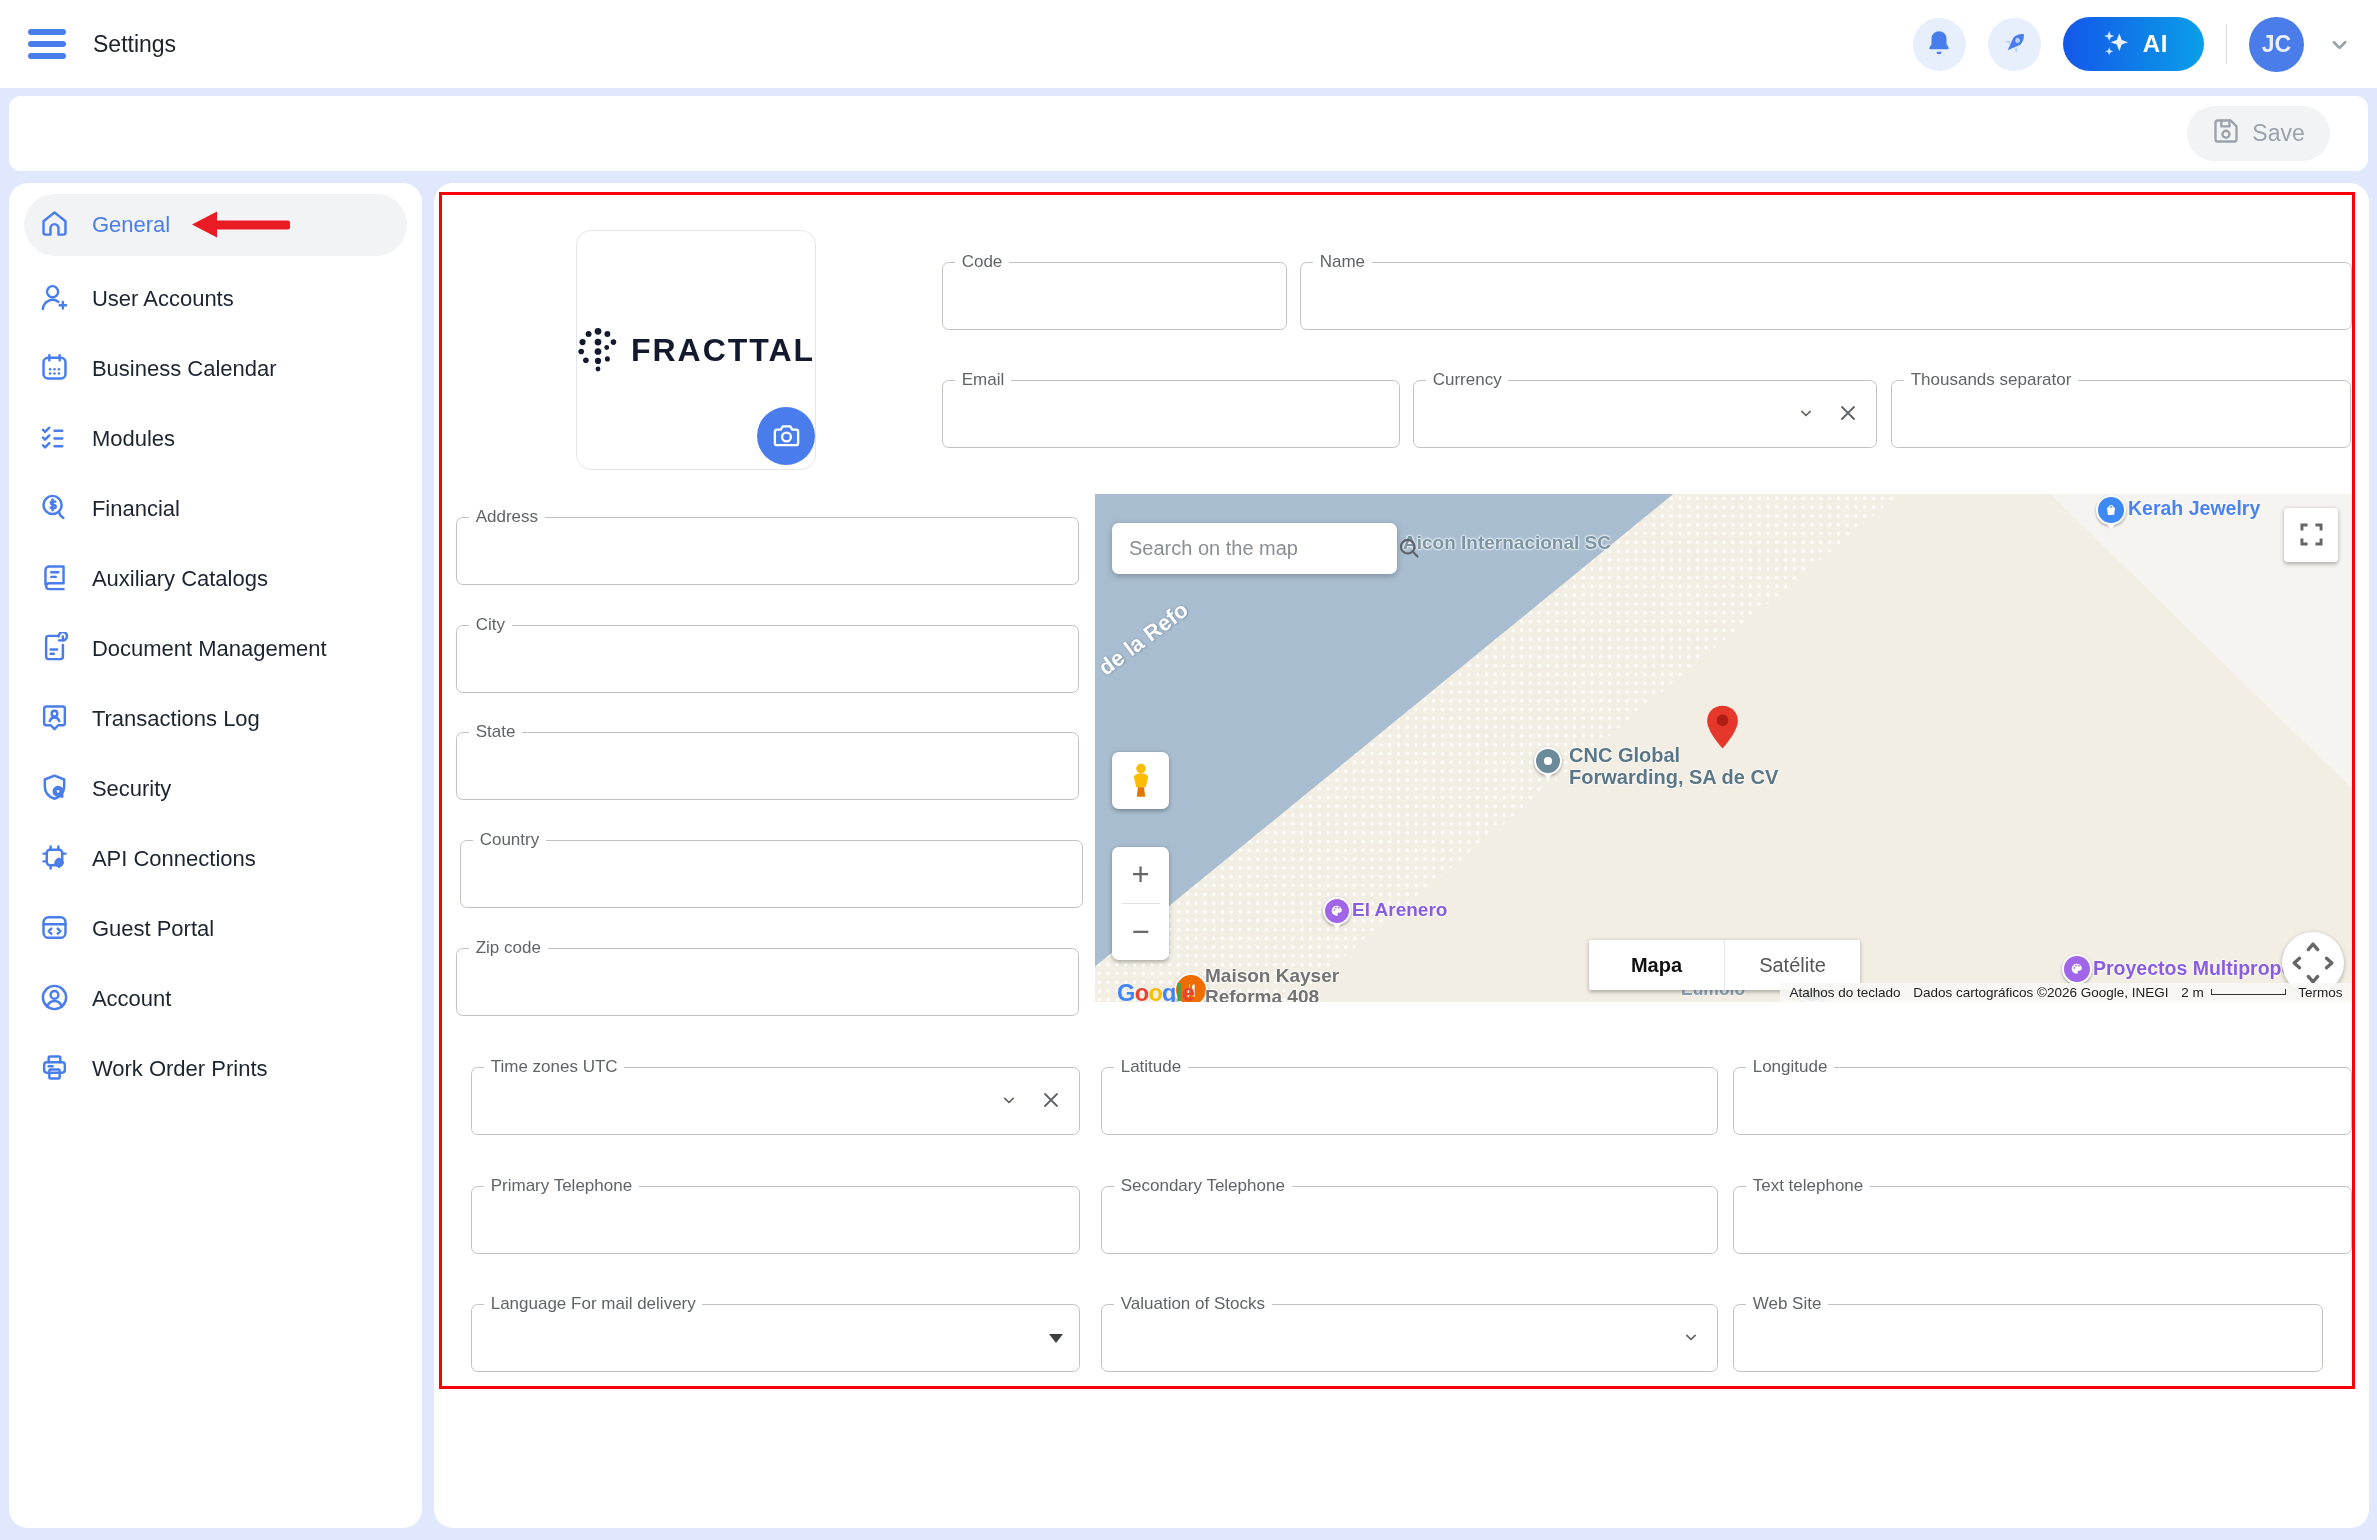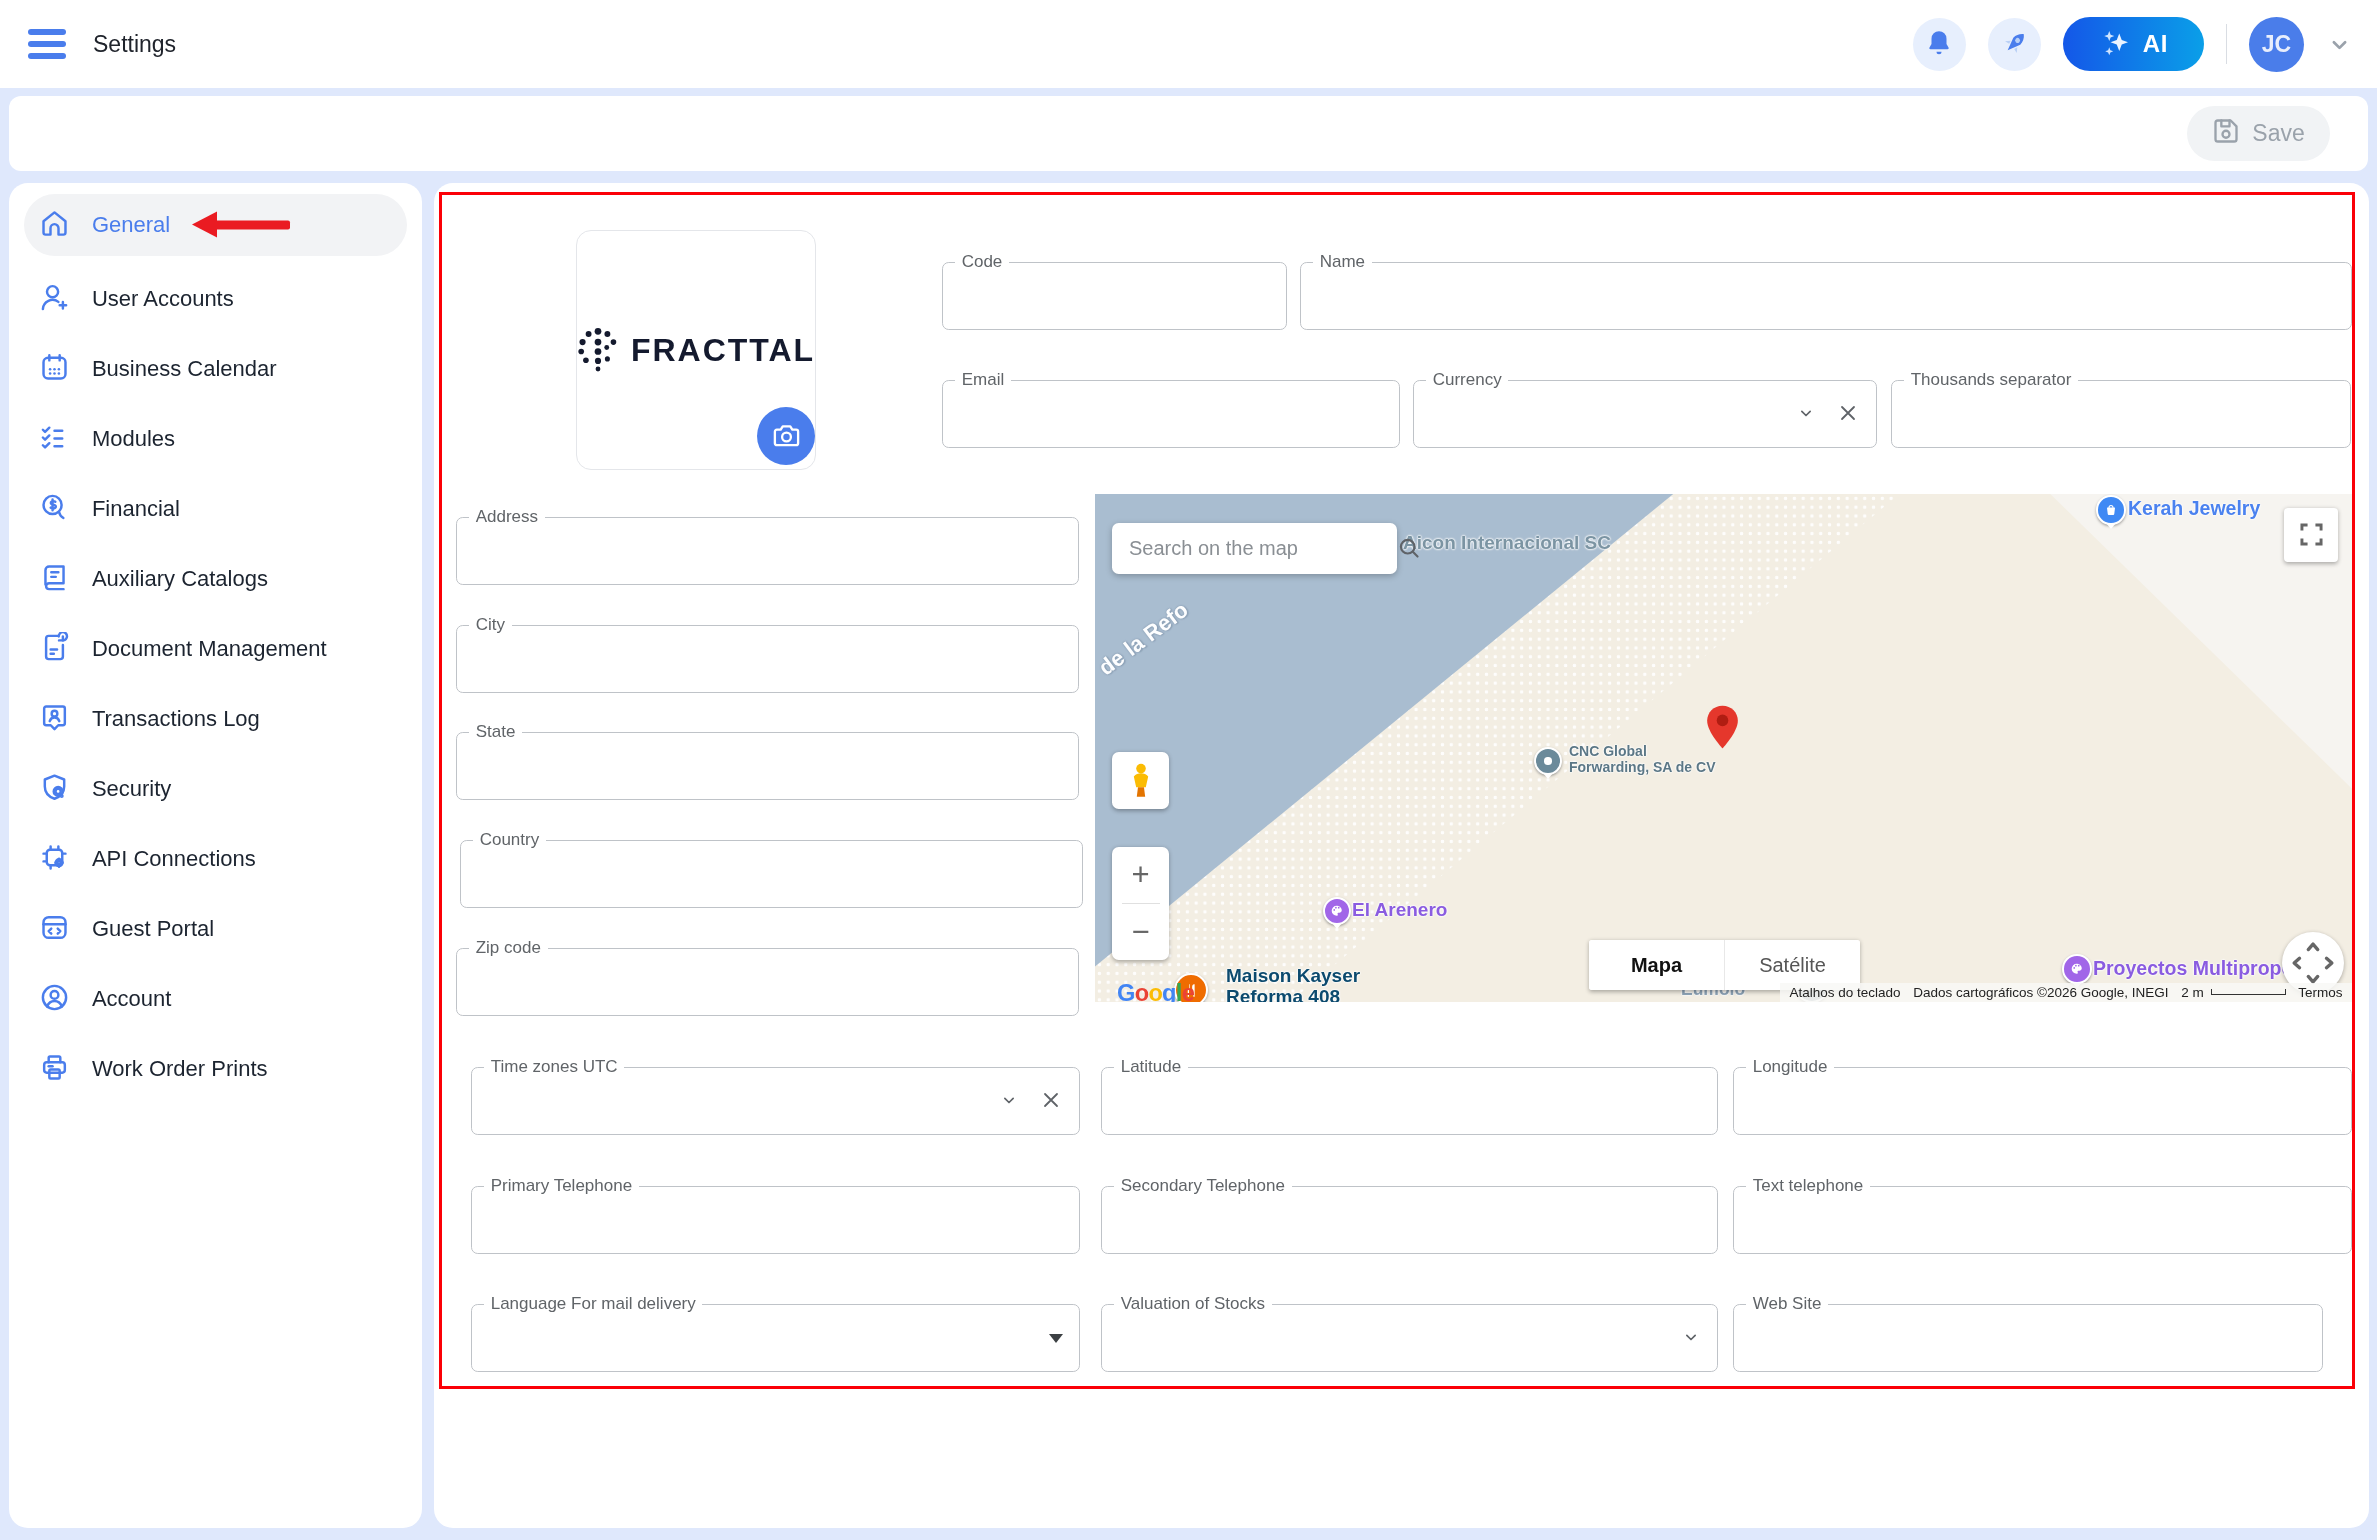--- a/index.html
+++ b/index.html
@@ -383,7 +383,7 @@
       <div class="marker" style="left:439px;top:253px;width:24px;height:24px;background:#6b8a9a;">
           <span style="width:7.4px;height:7.4px;border-radius:50%;background:#fff;"></span>
         </div>
-      <div class="poi-lbl" style="left:474px;top:250px;font-size:14px;color:#5b7786;">
+      <div class="poi-lbl" style="left:474px;top:250px;font-size:20px;color:#5b7786;">
         <div>CNC Global</div>
           <div>Forwarding, SA de CV</div>
       </div>

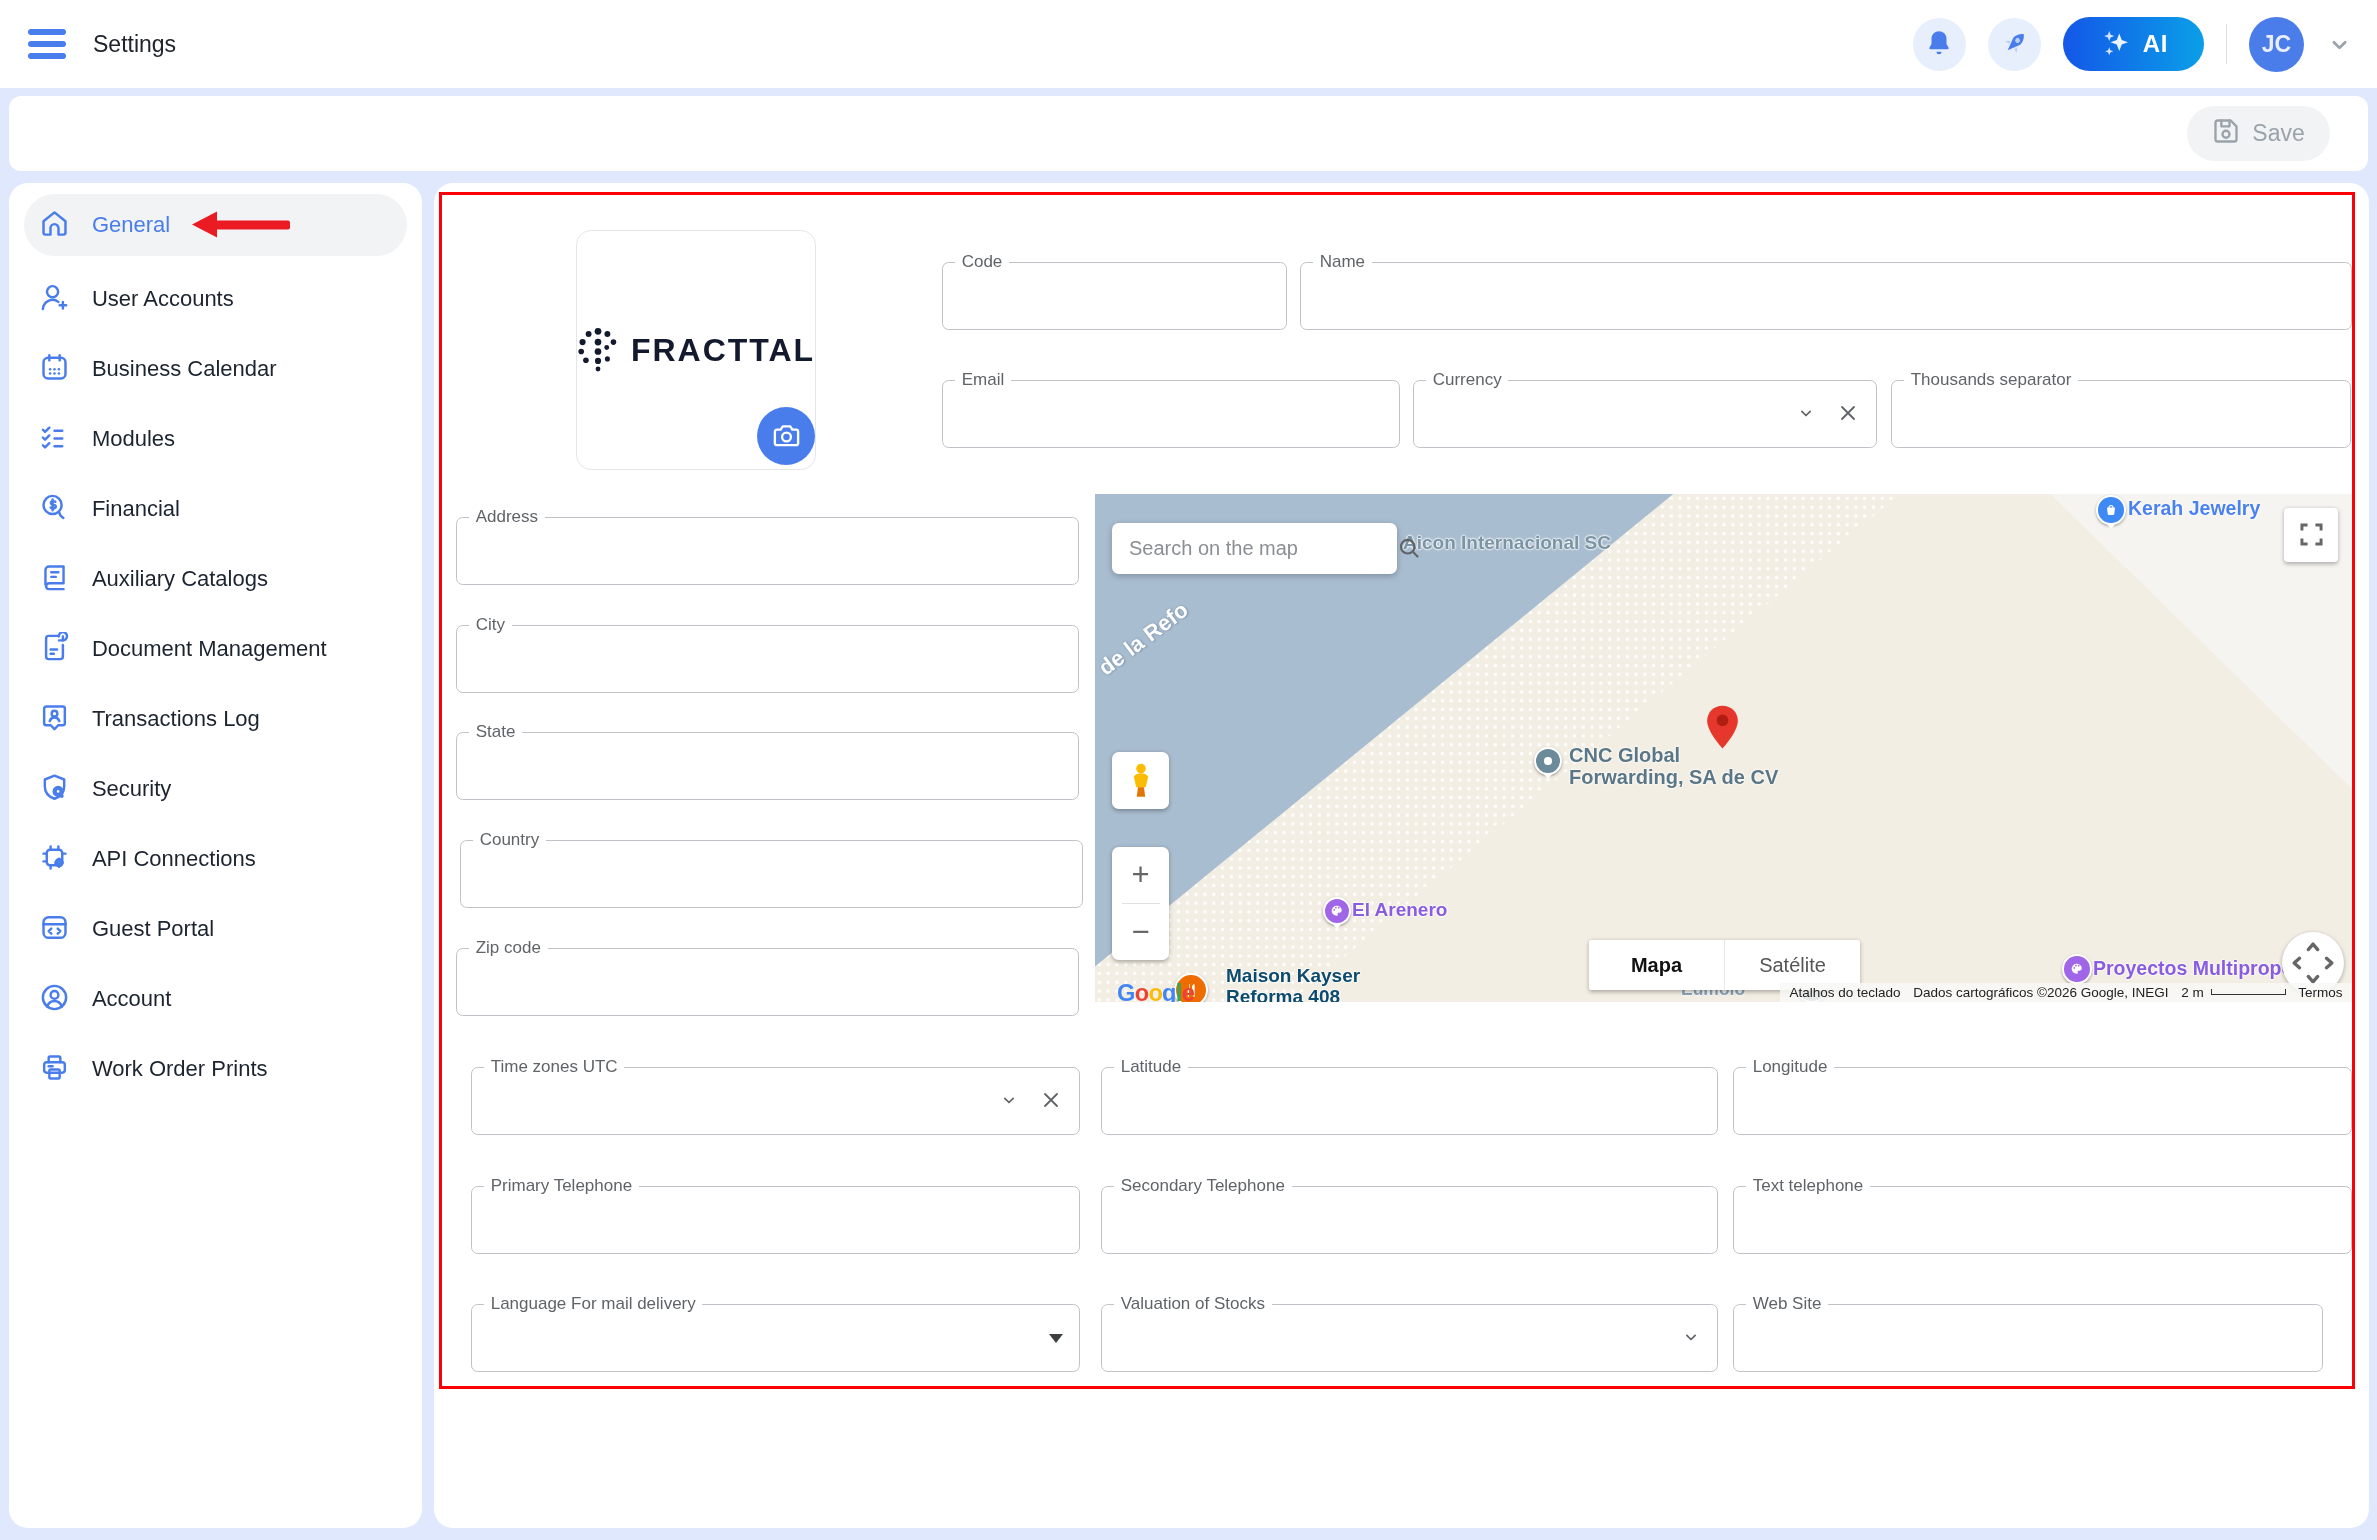--- a/index.html
+++ b/index.html
@@ -419,7 +419,7 @@
             <path d="M8 2v7a2 2 0 0 1-2 2v11h2V11h1V2H8zm8 0c-1.7 0-3 2-3 5 0 2.2.8 3.6 2 4v11h2V2h-1z"></path>
           </svg>
       </div>
-      <div class="poi-lbl" style="left:110px;top:471px;font-size:19px;color:#0c4a6e;margin-left:21px;">
+      <div class="poi-lbl" style="left:110px;top:471px;font-size:19px;color:#737373;">
         <div>Maison Kayser</div>
           <div>Reforma 408</div>
       </div>

